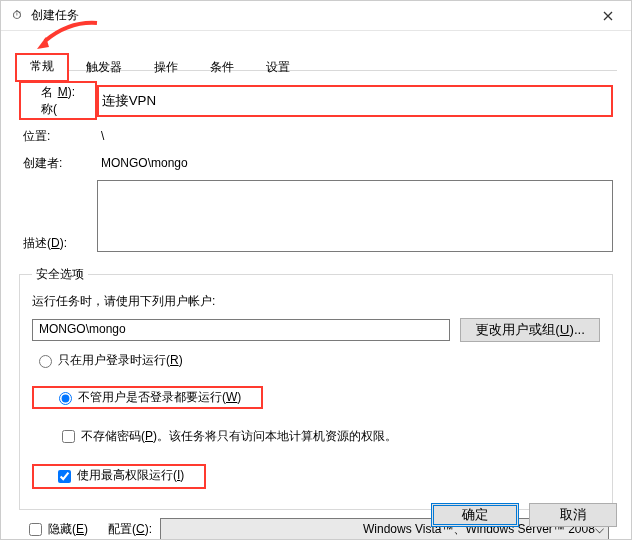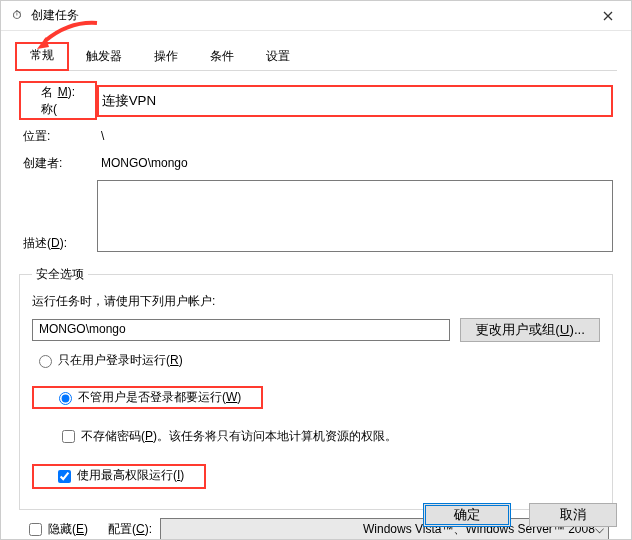--- a/index.html
+++ b/index.html
@@ -25,7 +25,7 @@
 
   
   .tabs{display:flex;align-items:flex-end;border-bottom:1px solid #d9d9d9;margin-top:2px}
-  .tab{padding:4px 14px 6px;border:1px solid transparent;border-bottom:none;cursor:default;position:relative;top:1px;margin-right:2px}
+  .tab{padding:4px 14px 6px;border:1px solid transparent;border-bottom:none;cursor:default;position:relative;top:12px;margin-right:2px}
   .tab.active{background:#fff;border-color:#d9d9d9;border-bottom:1px solid #fff;}
   .hl-red{outline:2px solid #ff3a2f;outline-offset:-2px}
 

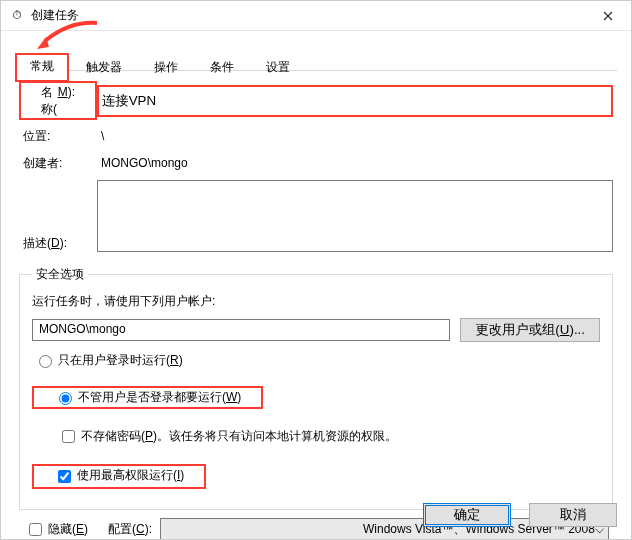--- a/index.html
+++ b/index.html
@@ -54,7 +54,7 @@
   .config-row .sel{flex:1;height:23px;border:1px solid #7a7a7a;background:#e9e9e9;padding:0 4px;display:flex;align-items:center;justify-content:flex-end;margin-right:4px}
 
   
-  .footer{position:absolute;right:14px;bottom:12px;display:flex;gap:8px}
+  .footer{position:absolute;right:14px;bottom:12px;display:flex;}
   .footer .winbtn{min-width:88px}
   .footer .winbtn.primary{border:1px solid #0078d7;outline:1px solid #0078d7;outline-offset:-3px}
   .hl-red-box{border:2px solid #ff3a2f !important;padding:1px 20px;display:inline-flex;align-items:flex-start}

